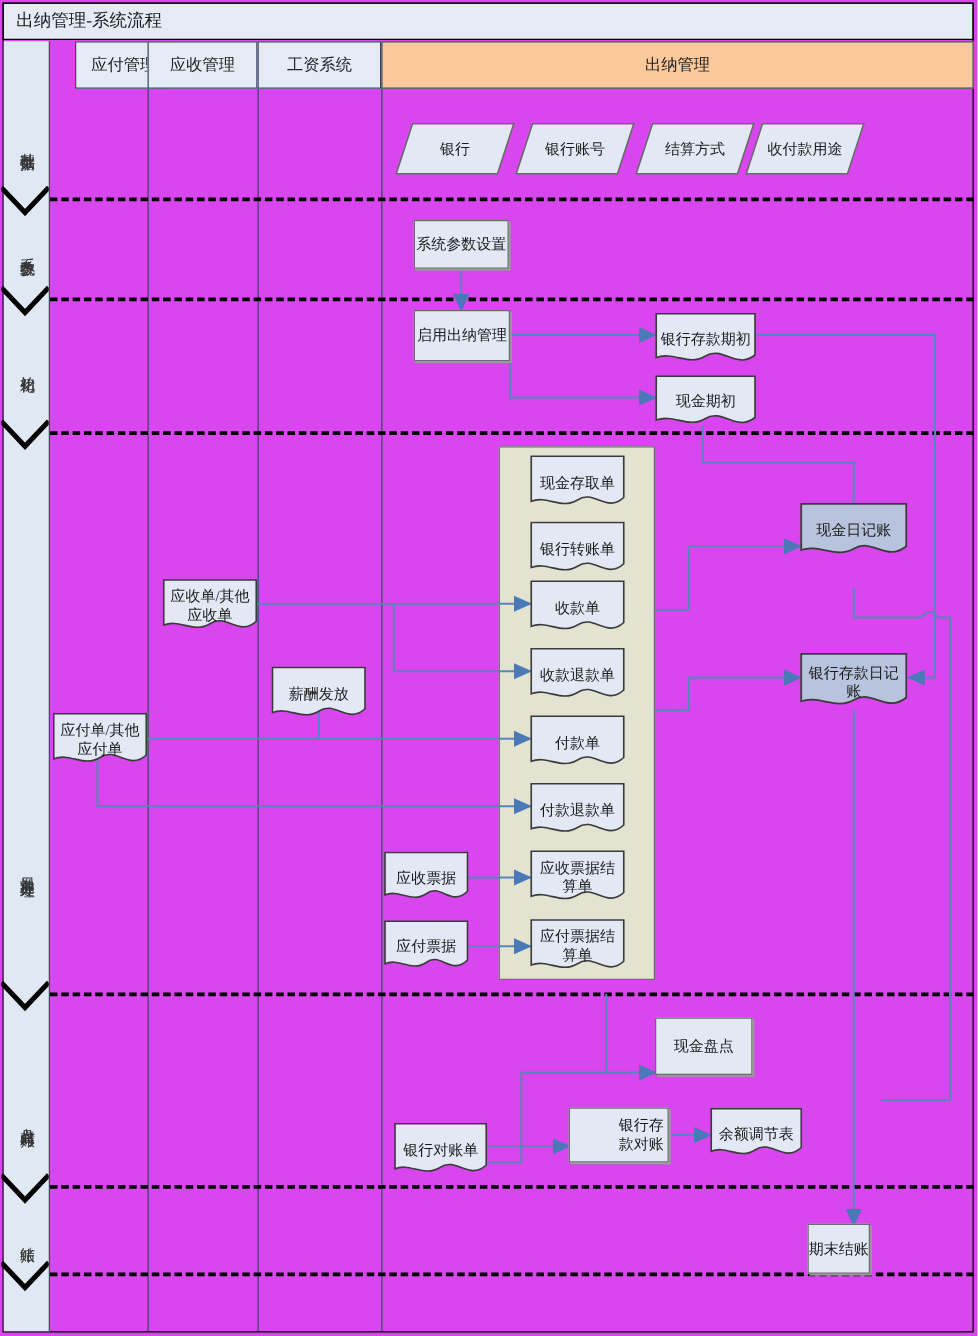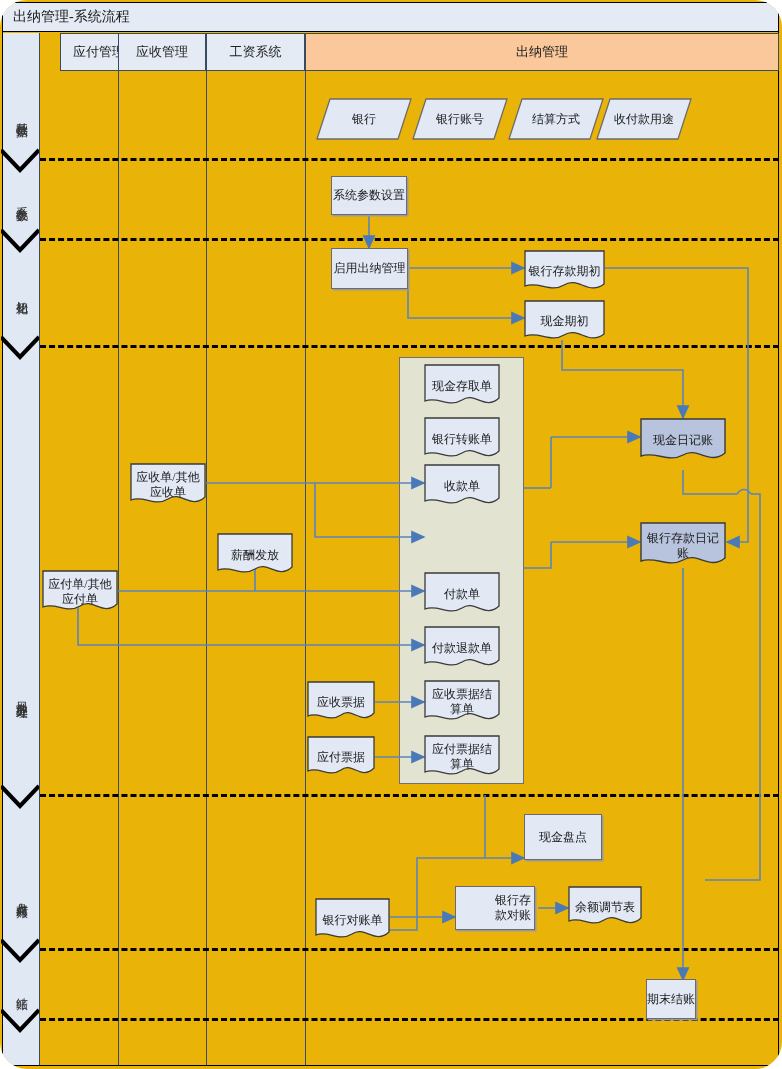--- a/index.html
+++ b/index.html
@@ -4,7 +4,7 @@
 <style>
   html,body{margin:0;padding:0;background:#fff;}
   body{font-family:"Liberation Serif","DejaVu Serif",serif;}
-  #page{position:relative;width:782px;height:1069px;overflow:hidden;background:#eab308;border-radius:27px;}
+  #page{position:relative;width:782px;height:1069px;overflow:hidden;background:#d946ef;}
 
   
   .frame{position:absolute;left:2px;top:2px;width:777px;height:1064px;border:1px solid #000;box-sizing:border-box;}

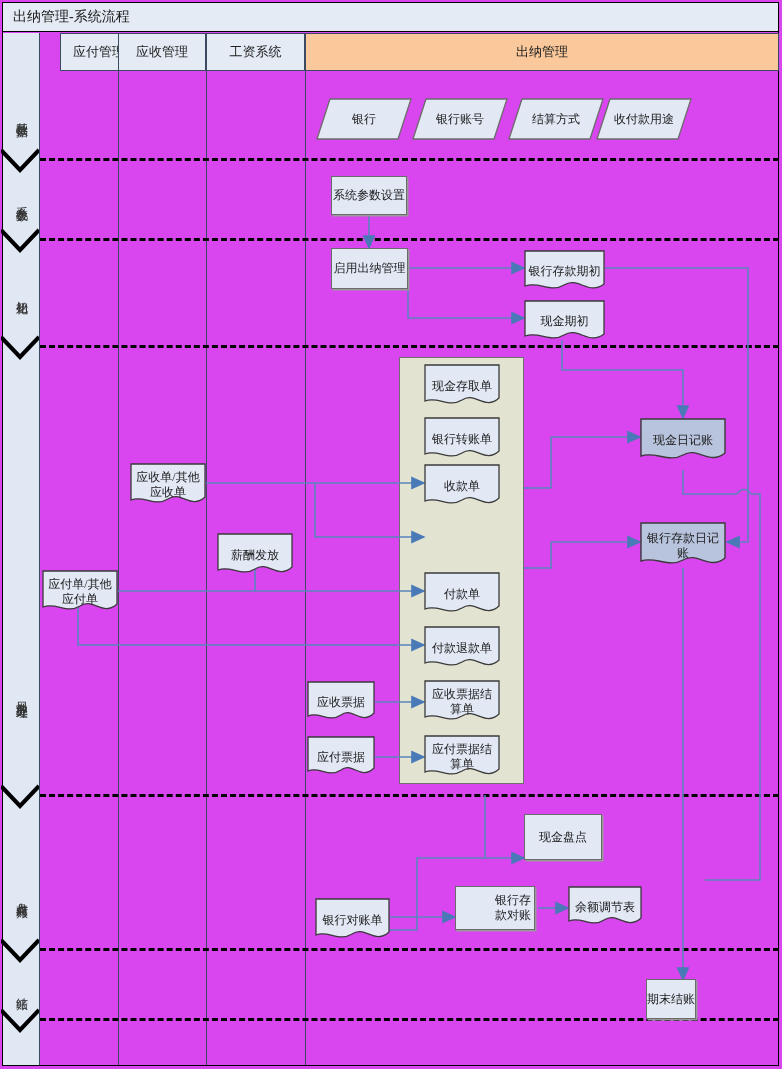--- a/index.html
+++ b/index.html
@@ -318,7 +318,7 @@
     <div class="doc-txt">应付票据</div>
   </div>
 
-  <div class="node doc" style="left:640px;top:418px;width:86px;height:45px;">
+  <div class="node doc" style="left:640px;top:402px;width:86px;height:45px;">
     <svg class="doc-svg" viewBox="0 0 86 45" preserveAspectRatio="none">
         <path d="M1,1 L85,1 L85,35 C69,48 58,28 43,37 C29,45 15,33 1,38 Z" fill="#b8c4de" stroke="#3a3a3a" stroke-width="1.4"></path>
       </svg>

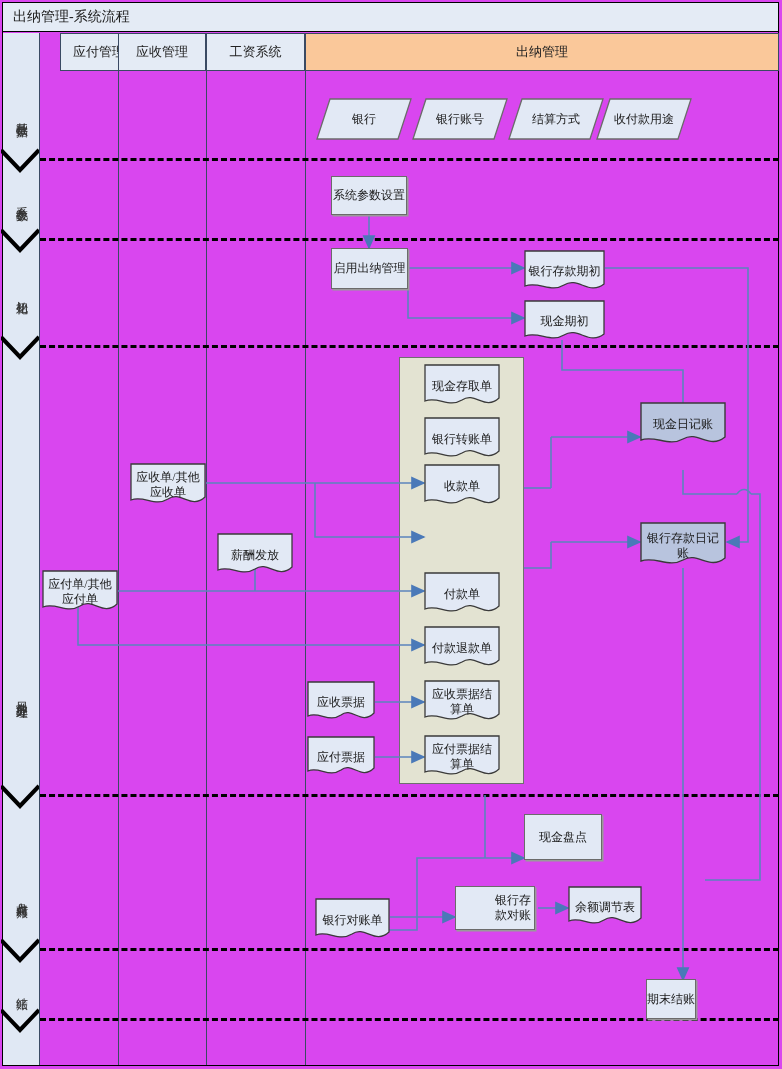--- a/index.html
+++ b/index.html
@@ -262,6 +262,12 @@
       </svg>
     <div class="doc-txt">收款单</div>
   </div>
+  <div class="node doc" style="left:424px;top:518px;width:76px;height:44px;">
+    <svg class="doc-svg" viewBox="0 0 76 44" preserveAspectRatio="none">
+        <path d="M1,1 L75,1 L75,34 C61,47 51,27 38,36 C25,44 14,32 1,37 Z" fill="#e2e9f5" stroke="#3a3a3a" stroke-width="1.3"></path>
+      </svg>
+    <div class="doc-txt">收款退款单</div>
+  </div>
   <div class="node doc" style="left:424px;top:572px;width:76px;height:44px;">
     <svg class="doc-svg" viewBox="0 0 76 44" preserveAspectRatio="none">
         <path d="M1,1 L75,1 L75,34 C61,47 51,27 38,36 C25,44 14,32 1,37 Z" fill="#e2e9f5" stroke="#3a3a3a" stroke-width="1.3"></path>

